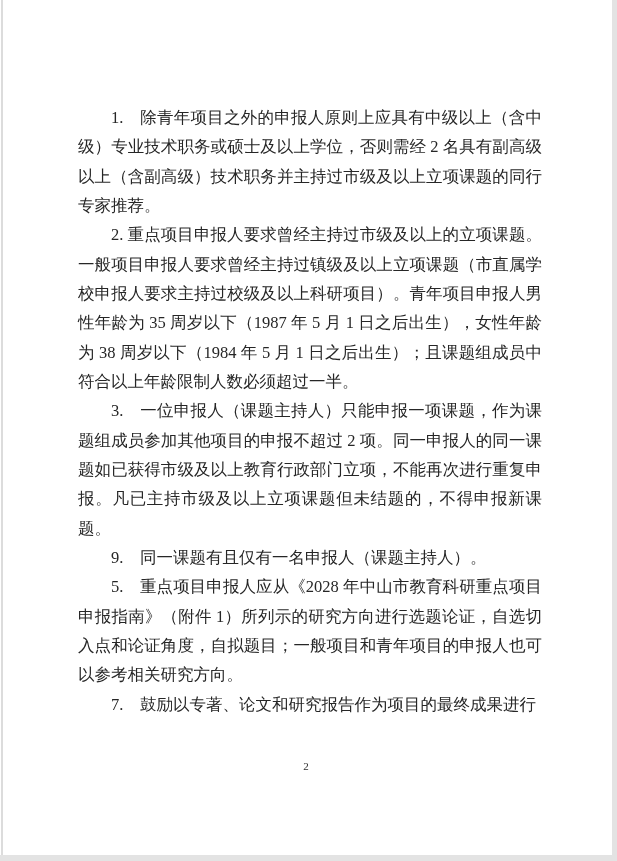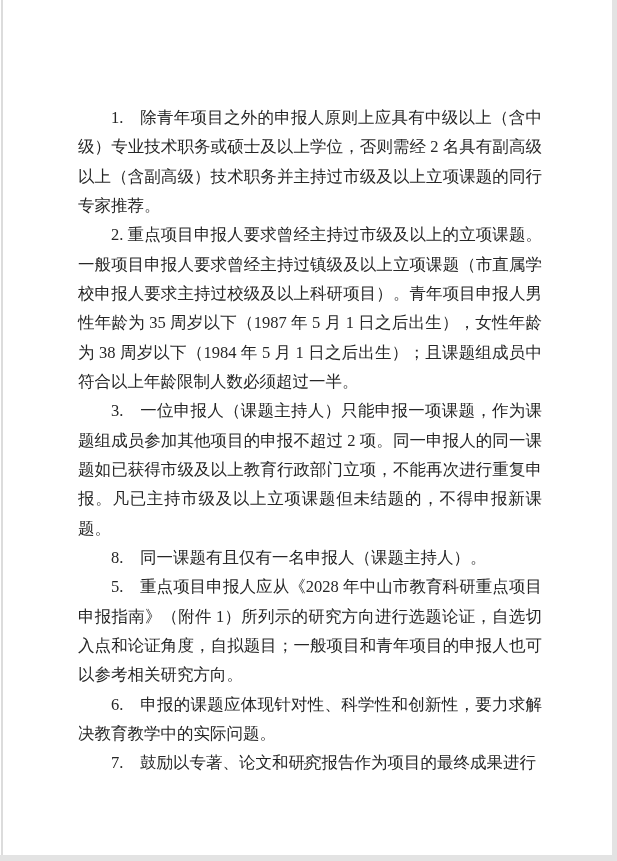--- a/index.html
+++ b/index.html
@@ -69,7 +69,7 @@
     <p>1.　除青年项目之外的申报人原则上应具有中级以上（含中级）专业技术职务或硕士及以上学位，否则需经 2 名具有副高级以上（含副高级）技术职务并主持过市级及以上立项课题的同行专家推荐。</p>
     <p>2. 重点项目申报人要求曾经主持过市级及以上的立项课题。一般项目申报人要求曾经主持过镇级及以上立项课题（市直属学校申报人要求主持过校级及以上科研项目）。青年项目申报人男性年龄为 35 周岁以下（1987 年 5 月 1 日之后出生），女性年龄为 38 周岁以下（1984 年 5 月 1 日之后出生）；且课题组成员中符合以上年龄限制人数必须超过一半。</p>
     <p>3.　一位申报人（课题主持人）只能申报一项课题，作为课题组成员参加其他项目的申报不超过 2 项。同一申报人的同一课题如已获得市级及以上教育行政部门立项，不能再次进行重复申报。凡已主持市级及以上立项课题但未结题的，不得申报新课题。</p>
-    <p>8.　同一课题有且仅有一名申报人（课题主持人）。</p>
+    <p>9.　同一课题有且仅有一名申报人（课题主持人）。</p>
     <p>5.　重点项目申报人应从《2028 年中山市教育科研重点项目申报指南》（附件 1）所列示的研究方向进行选题论证，自选切入点和论证角度，自拟题目；一般项目和青年项目的申报人也可以参考相关研究方向。</p>
     <p>6.　申报的课题应体现针对性、科学性和创新性，要力求解决教育教学中的实际问题。</p>
     <p>7.　鼓励以专著、论文和研究报告作为项目的最终成果进行</p>

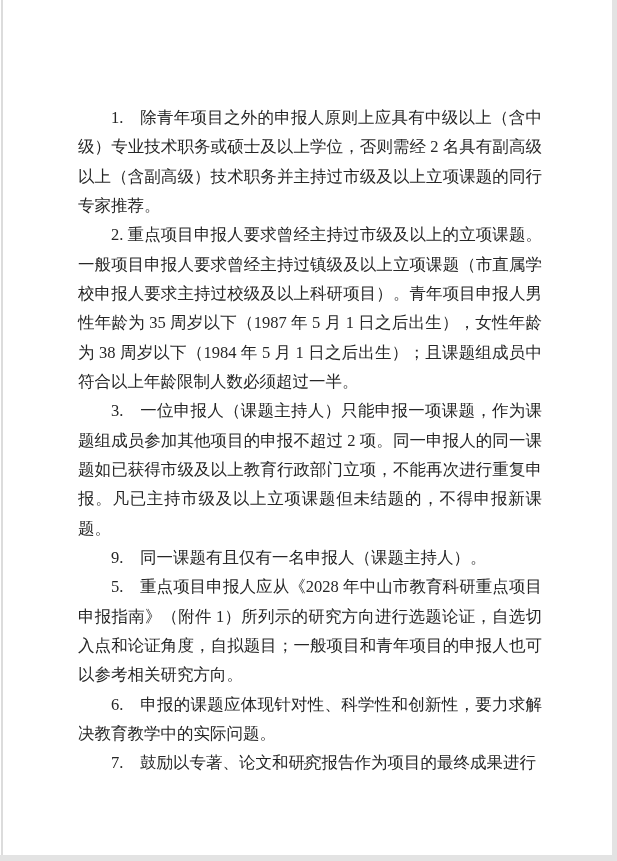--- a/index.html
+++ b/index.html
@@ -71,7 +71,6 @@
     <p>3.　一位申报人（课题主持人）只能申报一项课题，作为课题组成员参加其他项目的申报不超过 2 项。同一申报人的同一课题如已获得市级及以上教育行政部门立项，不能再次进行重复申报。凡已主持市级及以上立项课题但未结题的，不得申报新课题。</p>
     <p>9.　同一课题有且仅有一名申报人（课题主持人）。</p>
     <p>5.　重点项目申报人应从《2028 年中山市教育科研重点项目申报指南》（附件 1）所列示的研究方向进行选题论证，自选切入点和论证角度，自拟题目；一般项目和青年项目的申报人也可以参考相关研究方向。</p>
-    <p>6.　申报的课题应体现针对性、科学性和创新性，要力求解决教育教学中的实际问题。</p>
     <p>7.　鼓励以专著、论文和研究报告作为项目的最终成果进行</p>
   </div>
   <div class="page-number">2</div>

